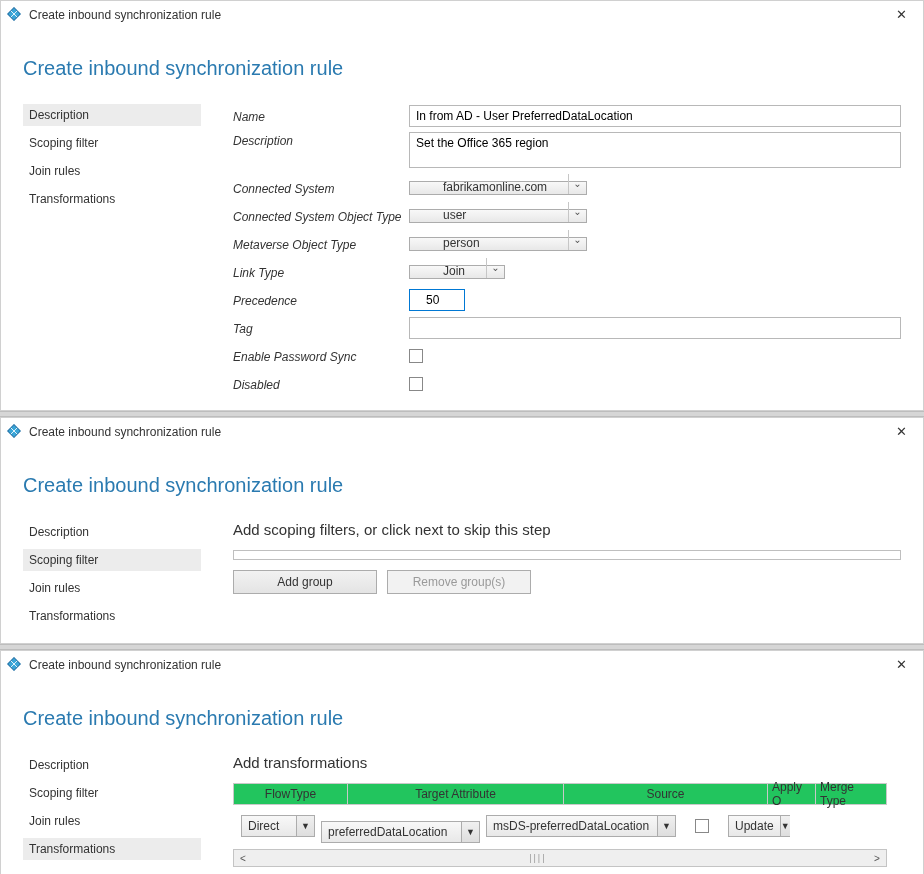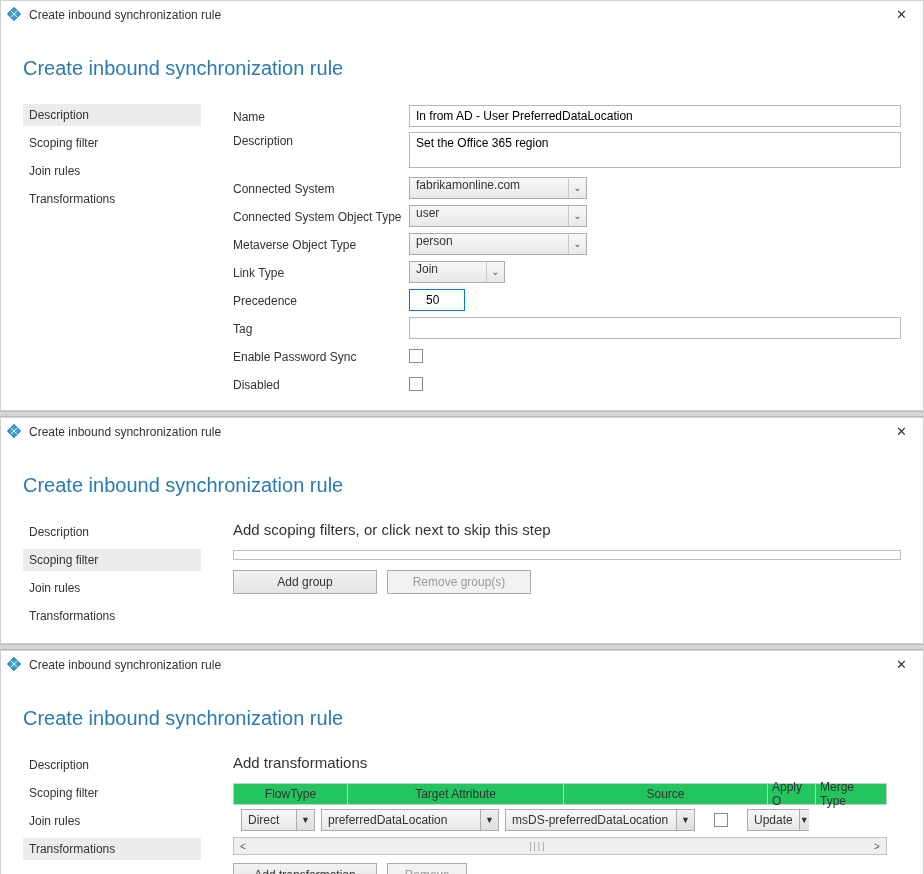--- a/index.html
+++ b/index.html
@@ -81,6 +81,7 @@
     color: #333;
     flex-shrink: 0;
     padding-top: 2px;
+    font-style: italic;
   }
   .form-input-text {
     flex: 1;

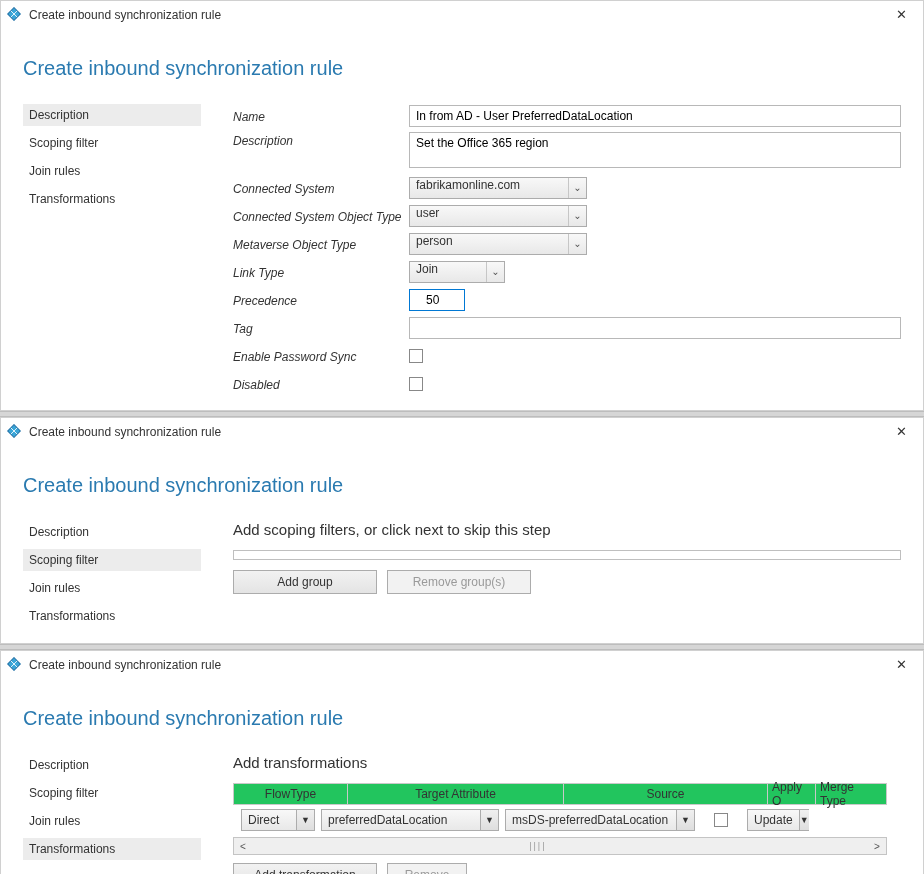--- a/index.html
+++ b/index.html
@@ -110,11 +110,12 @@
   }
   .combo {
     display: flex;
-    align-items: flex-start;
+    align-items: flex-end;
     background: linear-gradient(#f8f8f8,#e8e8e8);
     border: 1px solid #acacac;
-    height: 22px;
-    cursor: pointer;
+    height: 14px;
+    cursor: pointer;
+    padding-left: 27px;
   }
   .combo.w170 { width: 178px; }
   .combo.w90  { width: 96px; }

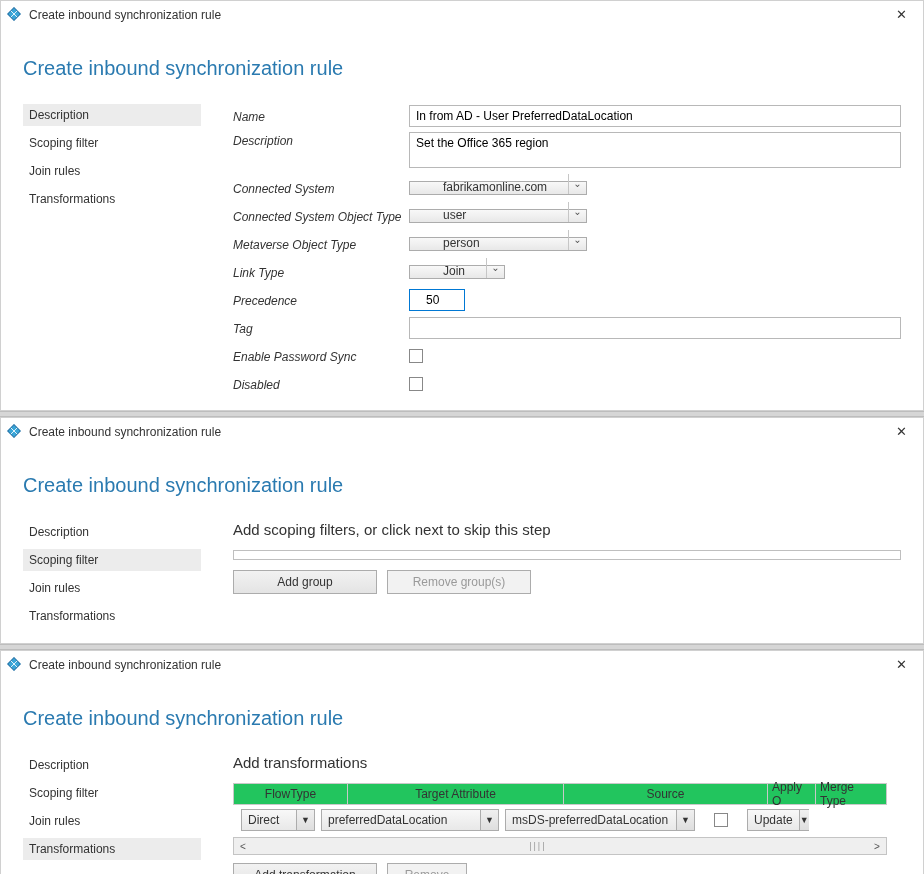--- a/index.html
+++ b/index.html
@@ -226,7 +226,7 @@
     background: linear-gradient(#f0f0f0,#dedede);
   }
   .cell-combo.flow   { width: 74px; }
-  .cell-combo.target { width: 178px; }
+  .cell-combo.target { width: 159px; margin-top: 12px; }
   .cell-combo.source { width: 190px; }
   .cell-combo.merge  { width: 62px; }
   .cell-check { width: 40px; display:flex; justify-content:center; }

